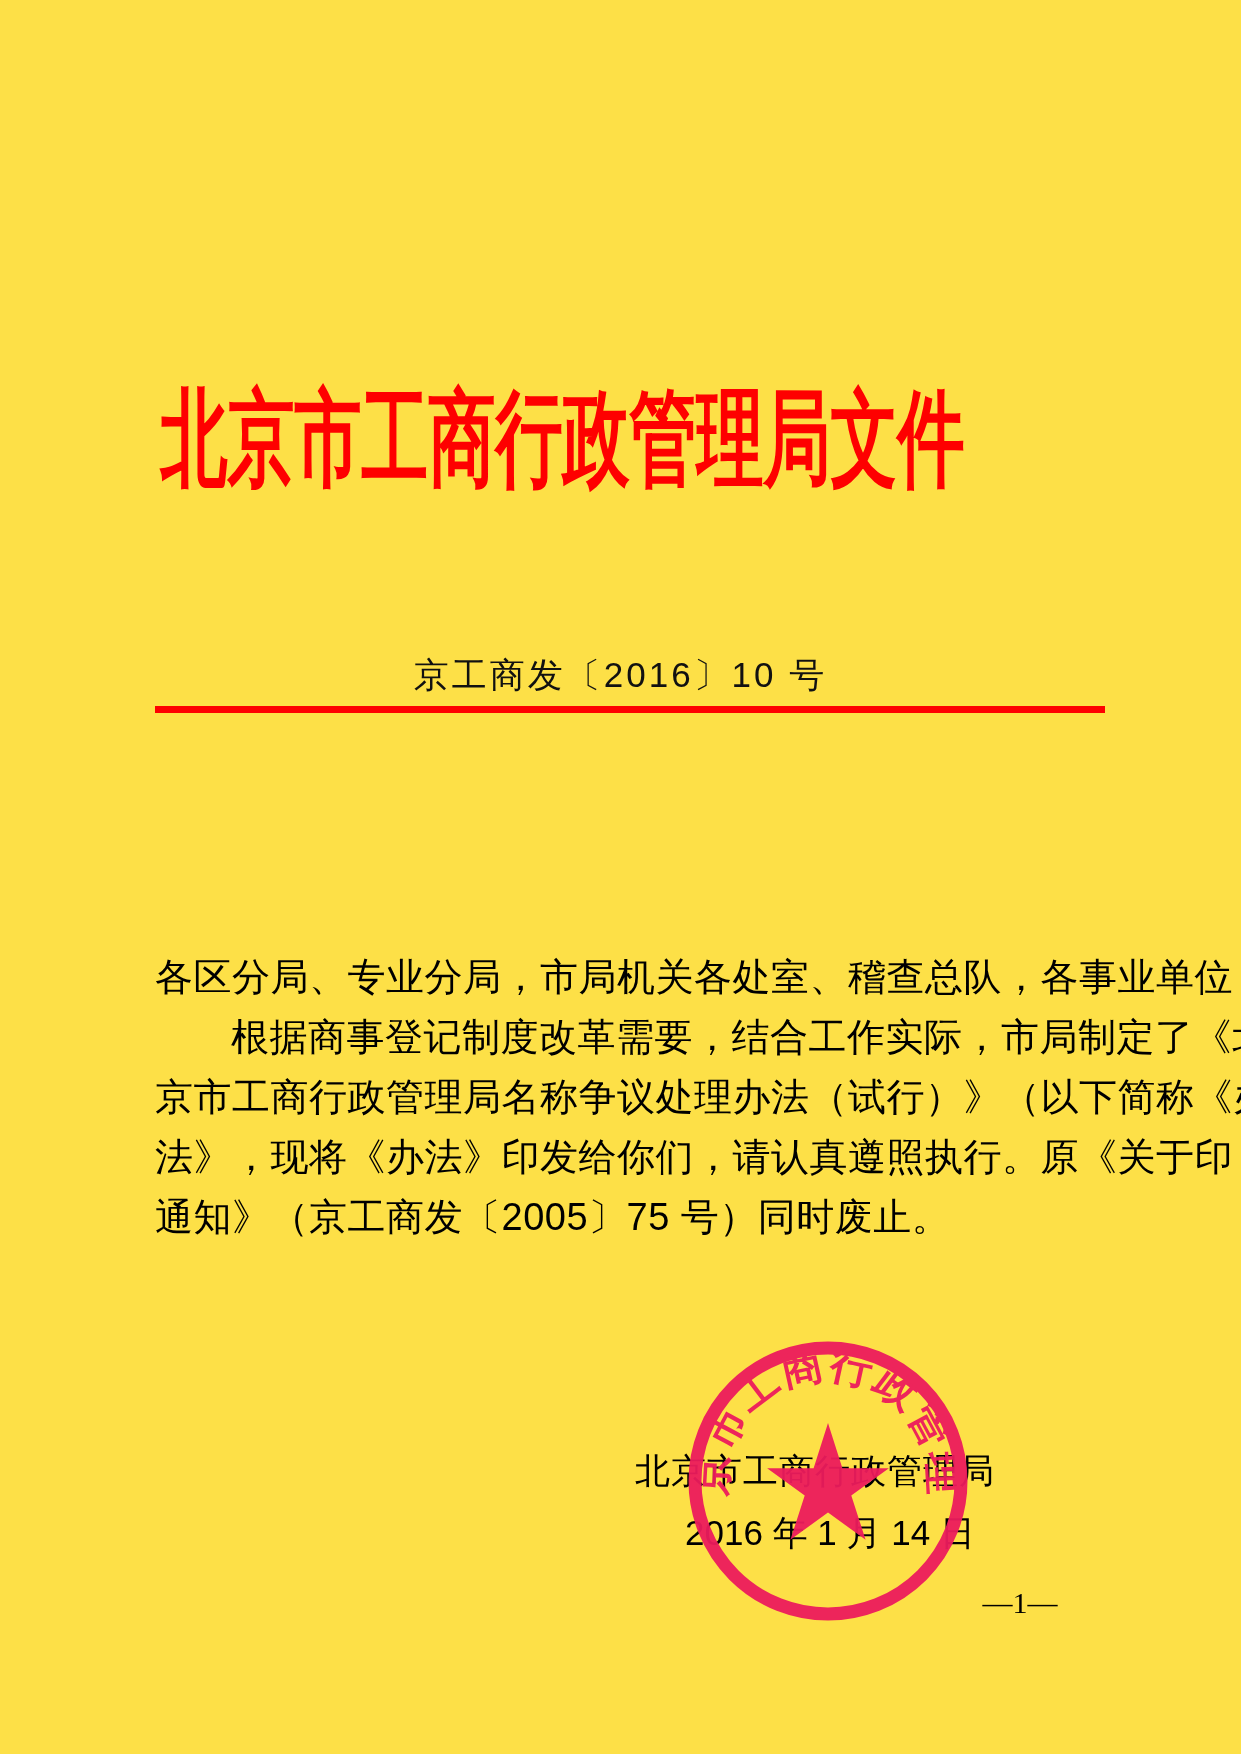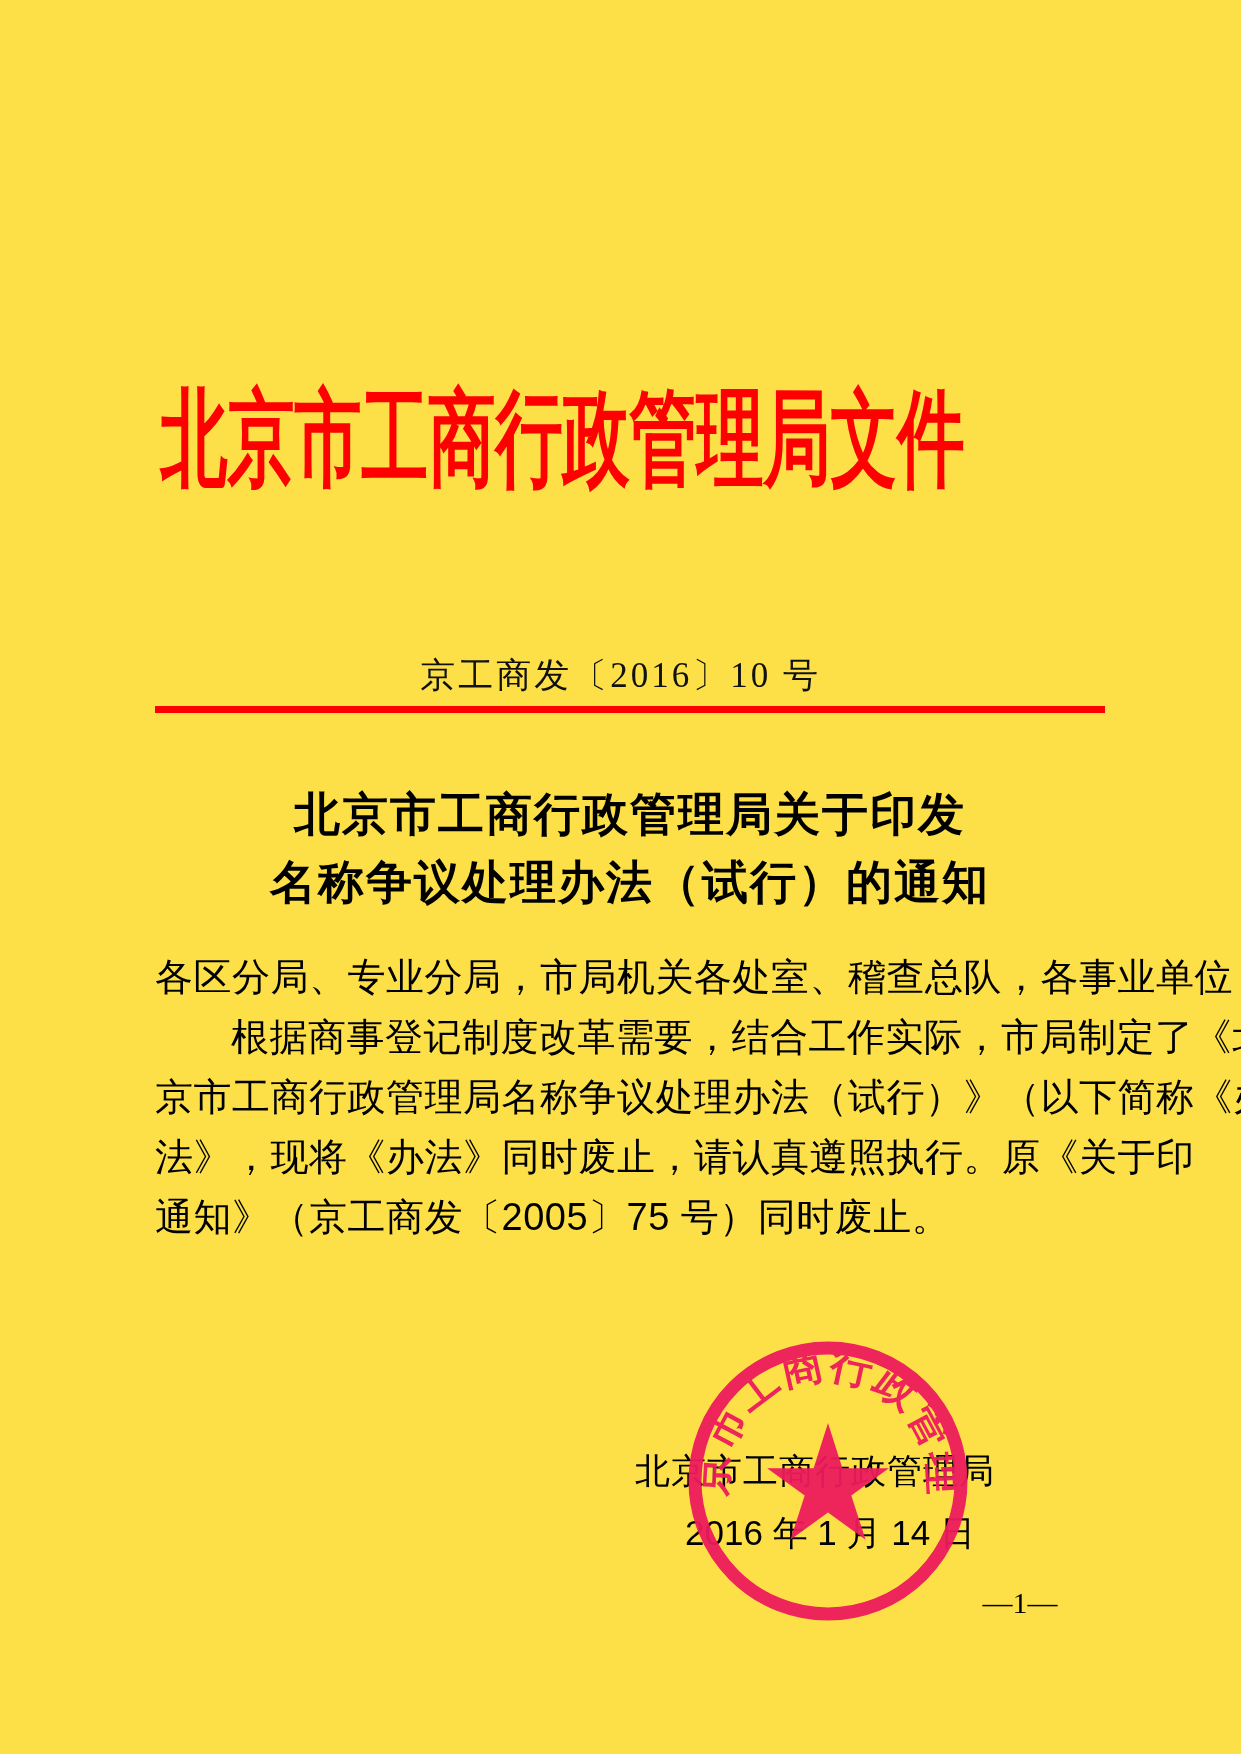--- a/index.html
+++ b/index.html
@@ -26,7 +26,7 @@
   .doc-number{
     position:absolute;top:652px;left:0;width:1241px;
     text-align:center;
-    font-family:Liberation Serif, serif;
+    font-family:Liberation Sans, sans-serif;
     font-size:35px;
     letter-spacing:3px;
     color:#111;

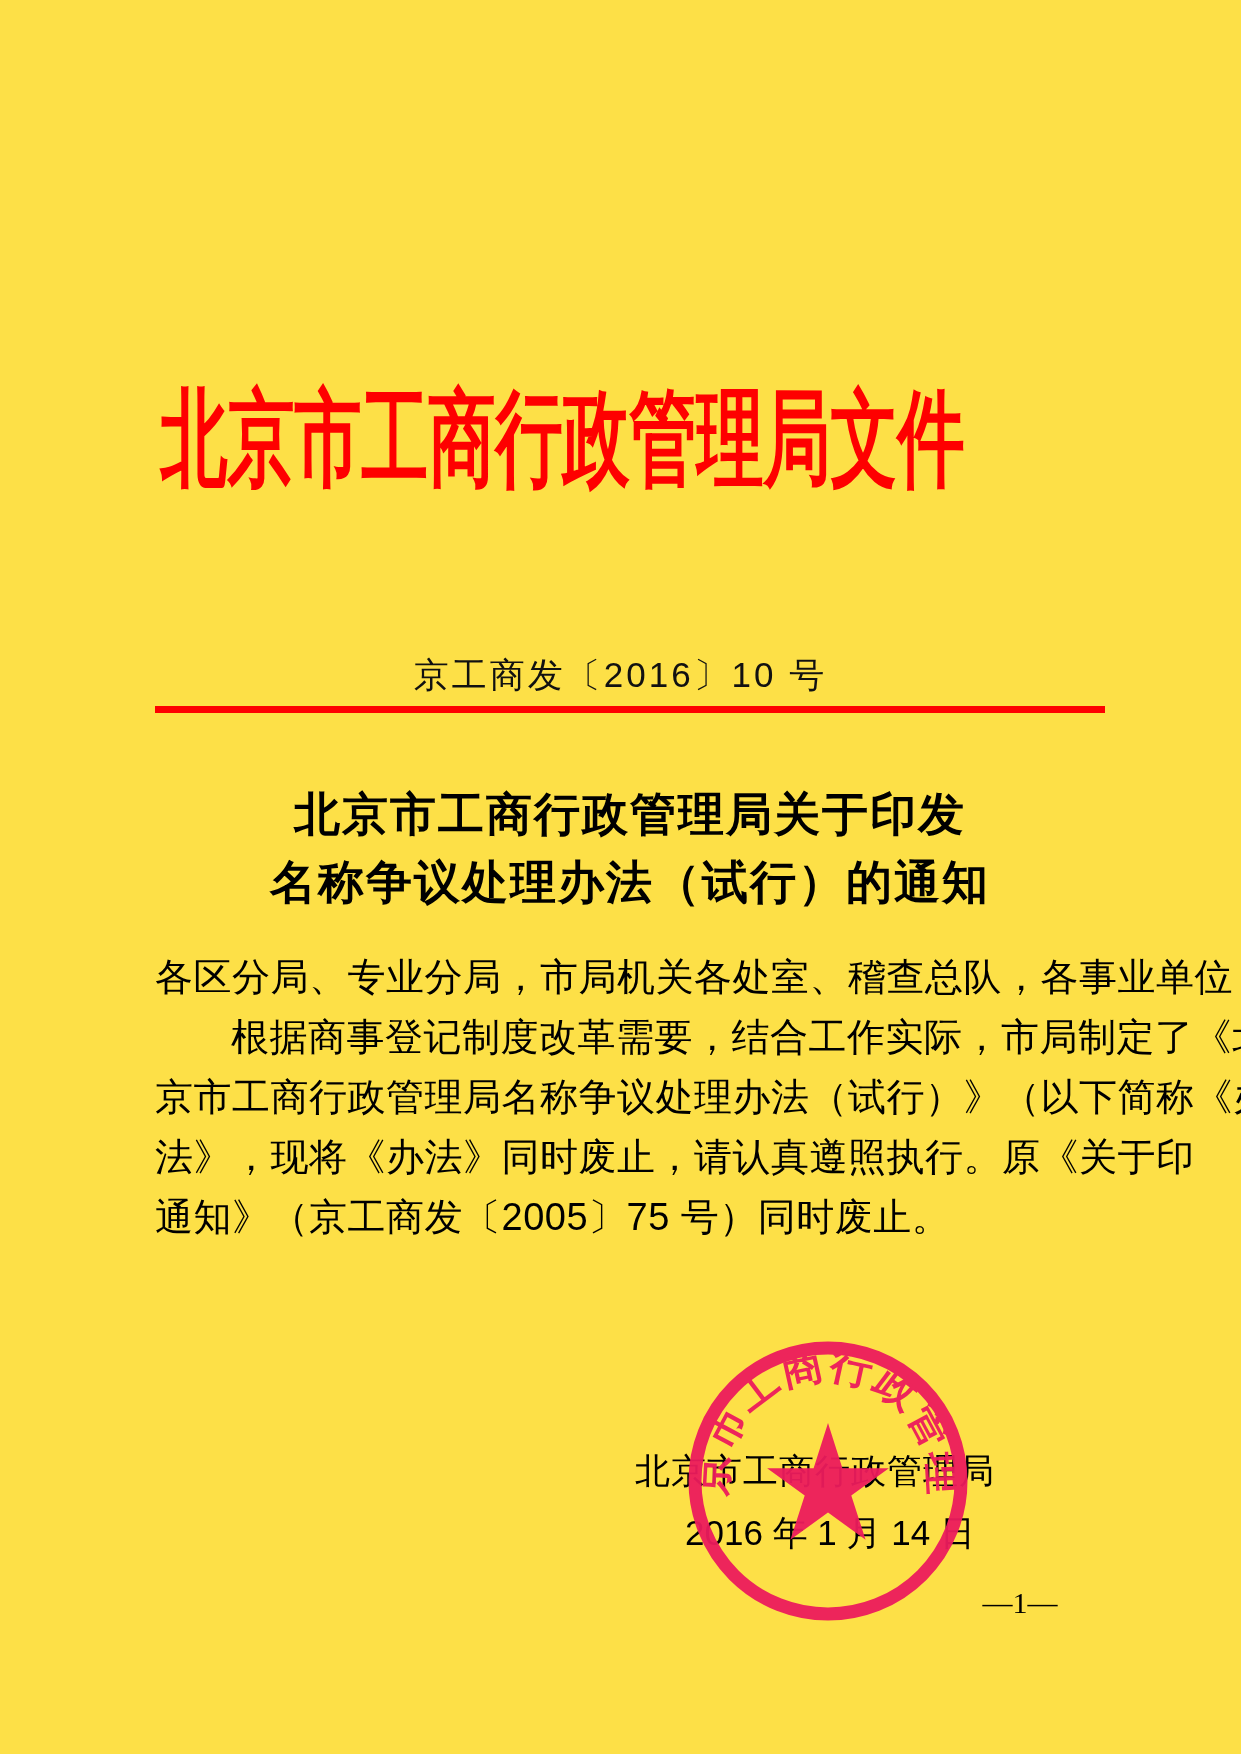--- a/index.html
+++ b/index.html
@@ -99,10 +99,6 @@
 
   <div class="red-rule"></div>
 
-  <div class="doc-title">
-    <div>北京市工商行政管理局关于印发</div>
-    <div>名称争议处理办法（试行）的通知</div>
-  </div>
 
   <div class="body-block">
     <div class="body-line">各区分局、专业分局，市局机关各处室、稽查总队，各事业单位，</div>

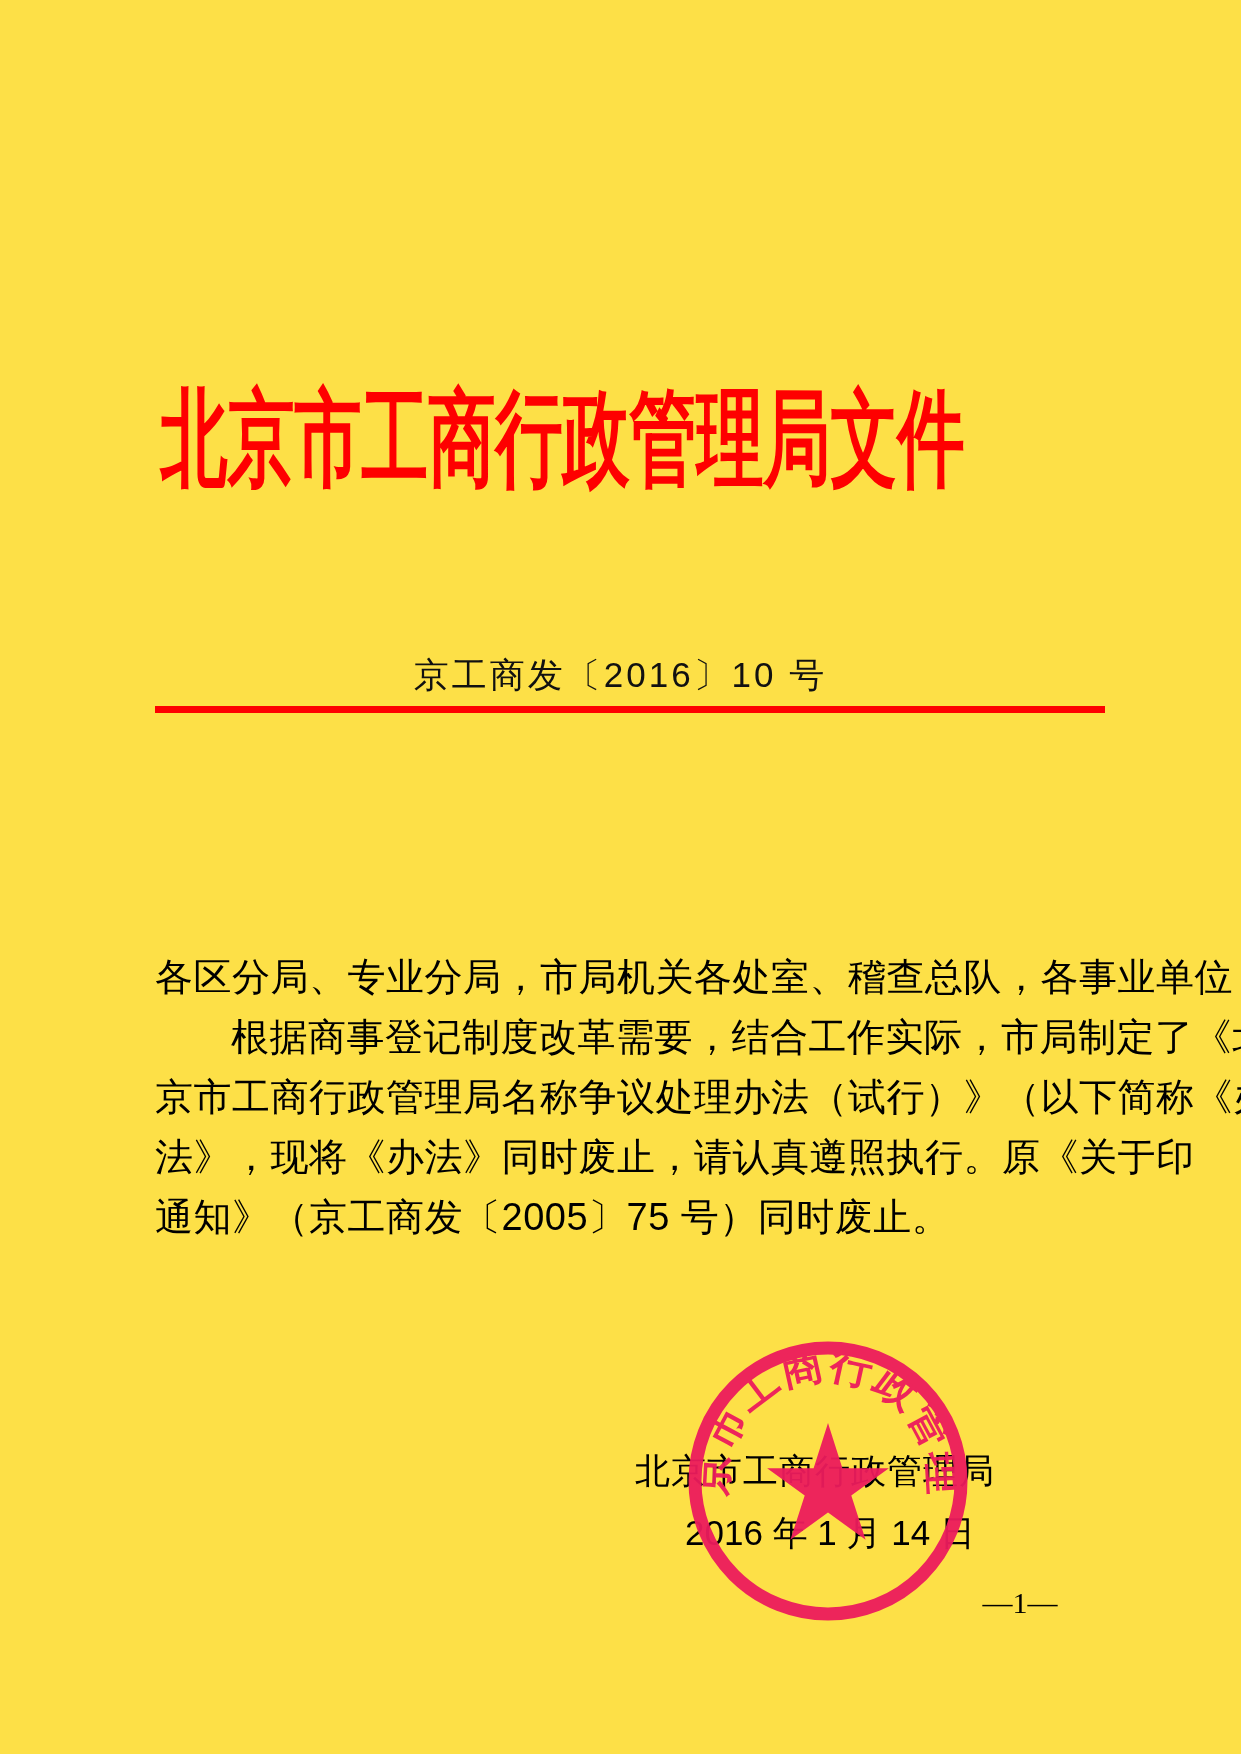--- a/index.html
+++ b/index.html
@@ -104,7 +104,7 @@
     <div class="body-line">各区分局、专业分局，市局机关各处室、稽查总队，各事业单位，</div>
     <div class="body-line indent">根据商事登记制度改革需要，结合工作实际，市局制定了《北</div>
     <div class="body-line">京市工商行政管理局名称争议处理办法（试行）》（以下简称《办</div>
-    <div class="body-line">法》，现将《办法》同时废止，请认真遵照执行。原《关于印</div>
+    <div class="body-line">法》，现将《办法》印发给你们，请认真遵照执行。原《关于印</div>
     <div class="body-line">通知》（京工商发〔2005〕75 号）同时废止。</div>
   </div>
 

